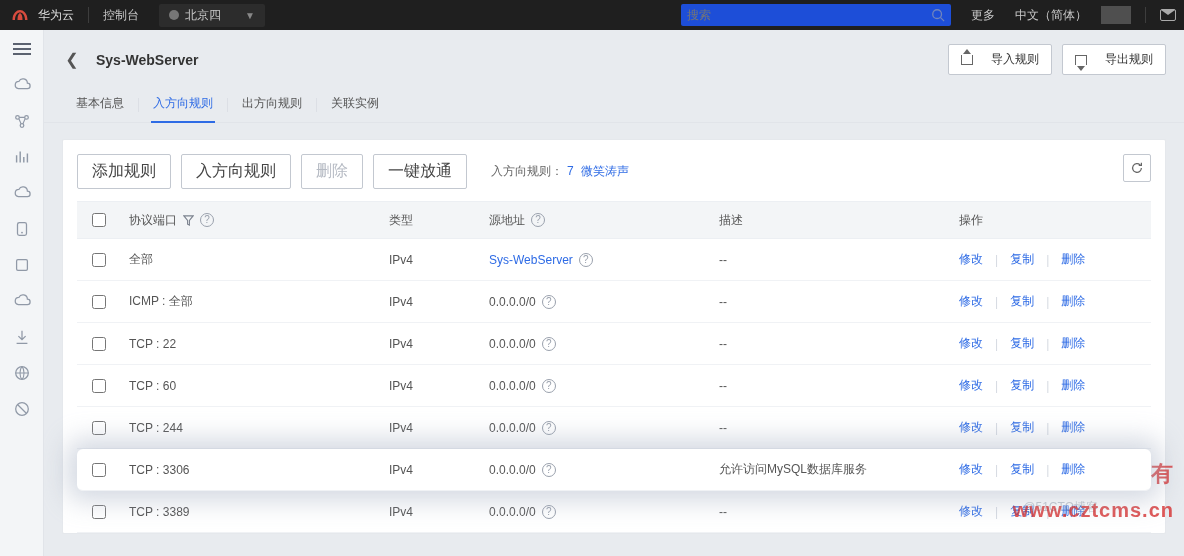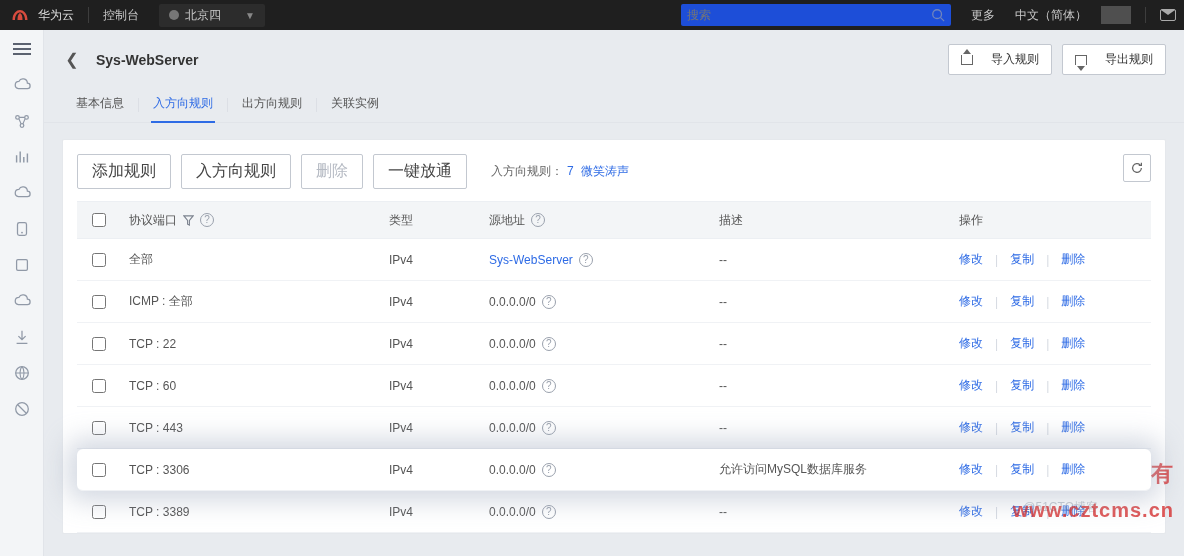--- a/index.html
+++ b/index.html
@@ -326,7 +326,7 @@
               <div class="cell c-chk">
                 <input type="checkbox" style="">
               </div>
-              <div class="cell c-port">TCP : 443</div>
+              <div class="cell c-port">TCP : 244</div>
               <div class="cell c-type">IPv4</div>
               <div class="cell c-src">
                 <span>0.0.0.0/0</span> 

